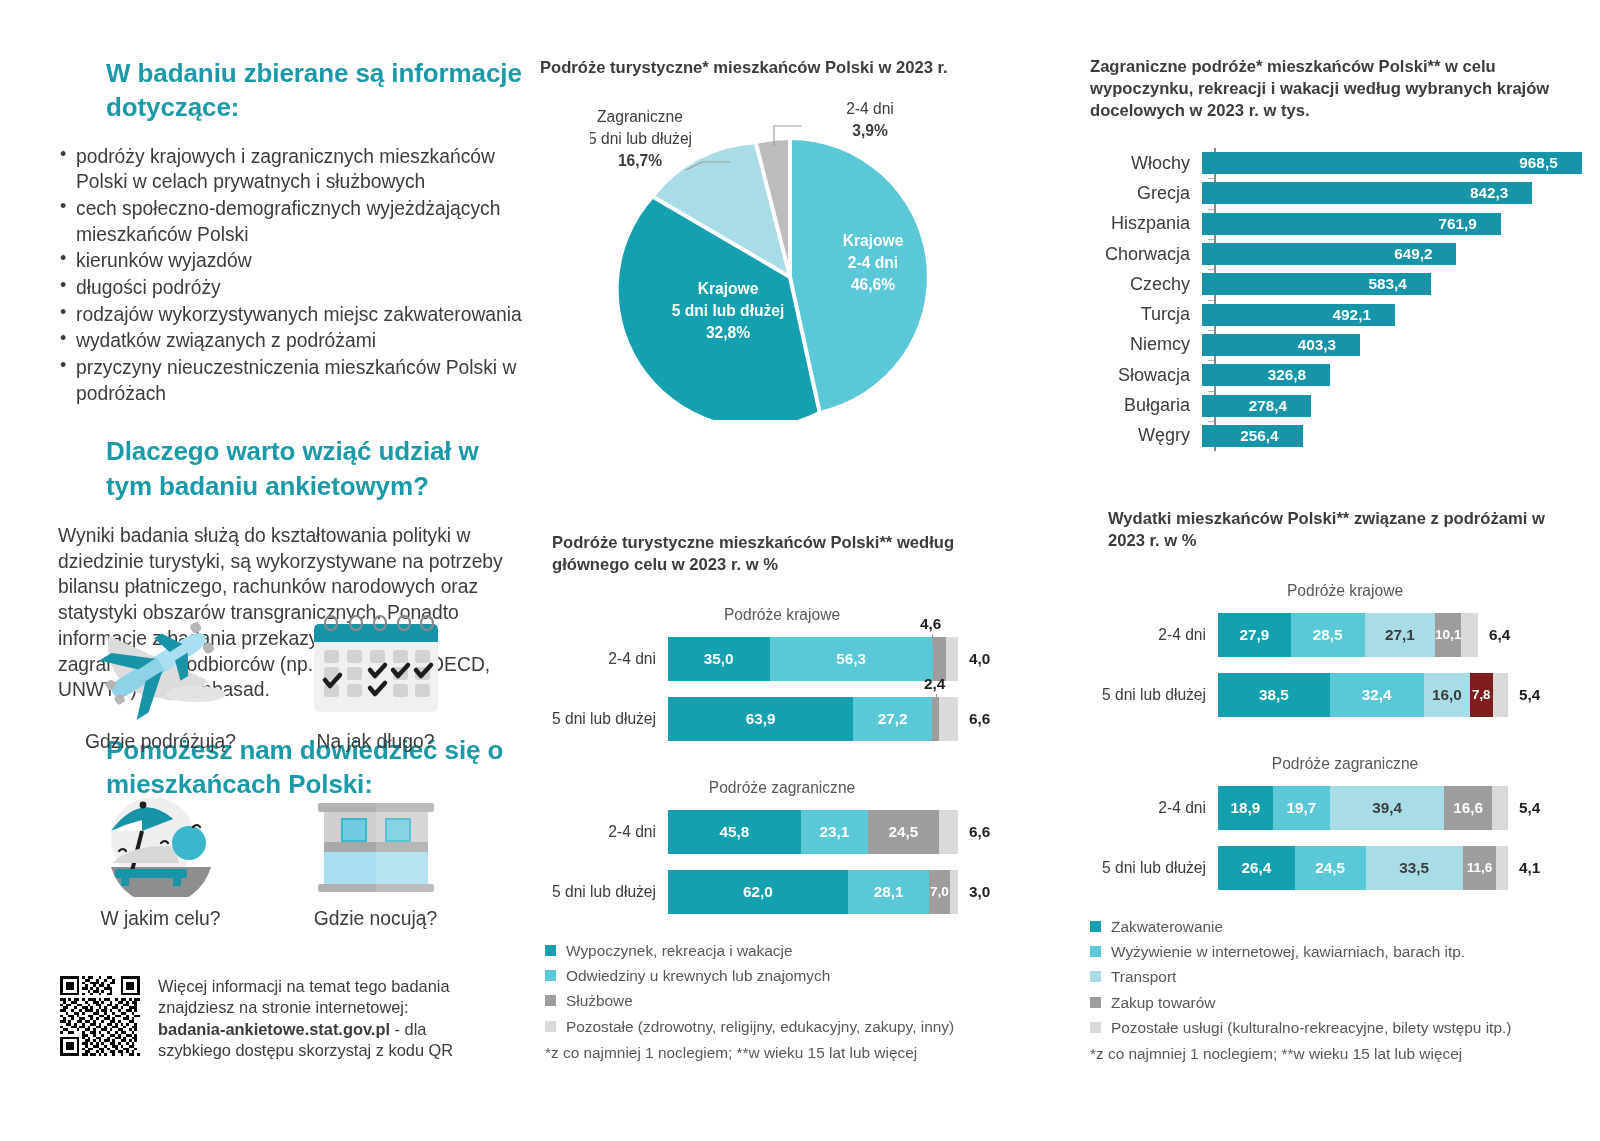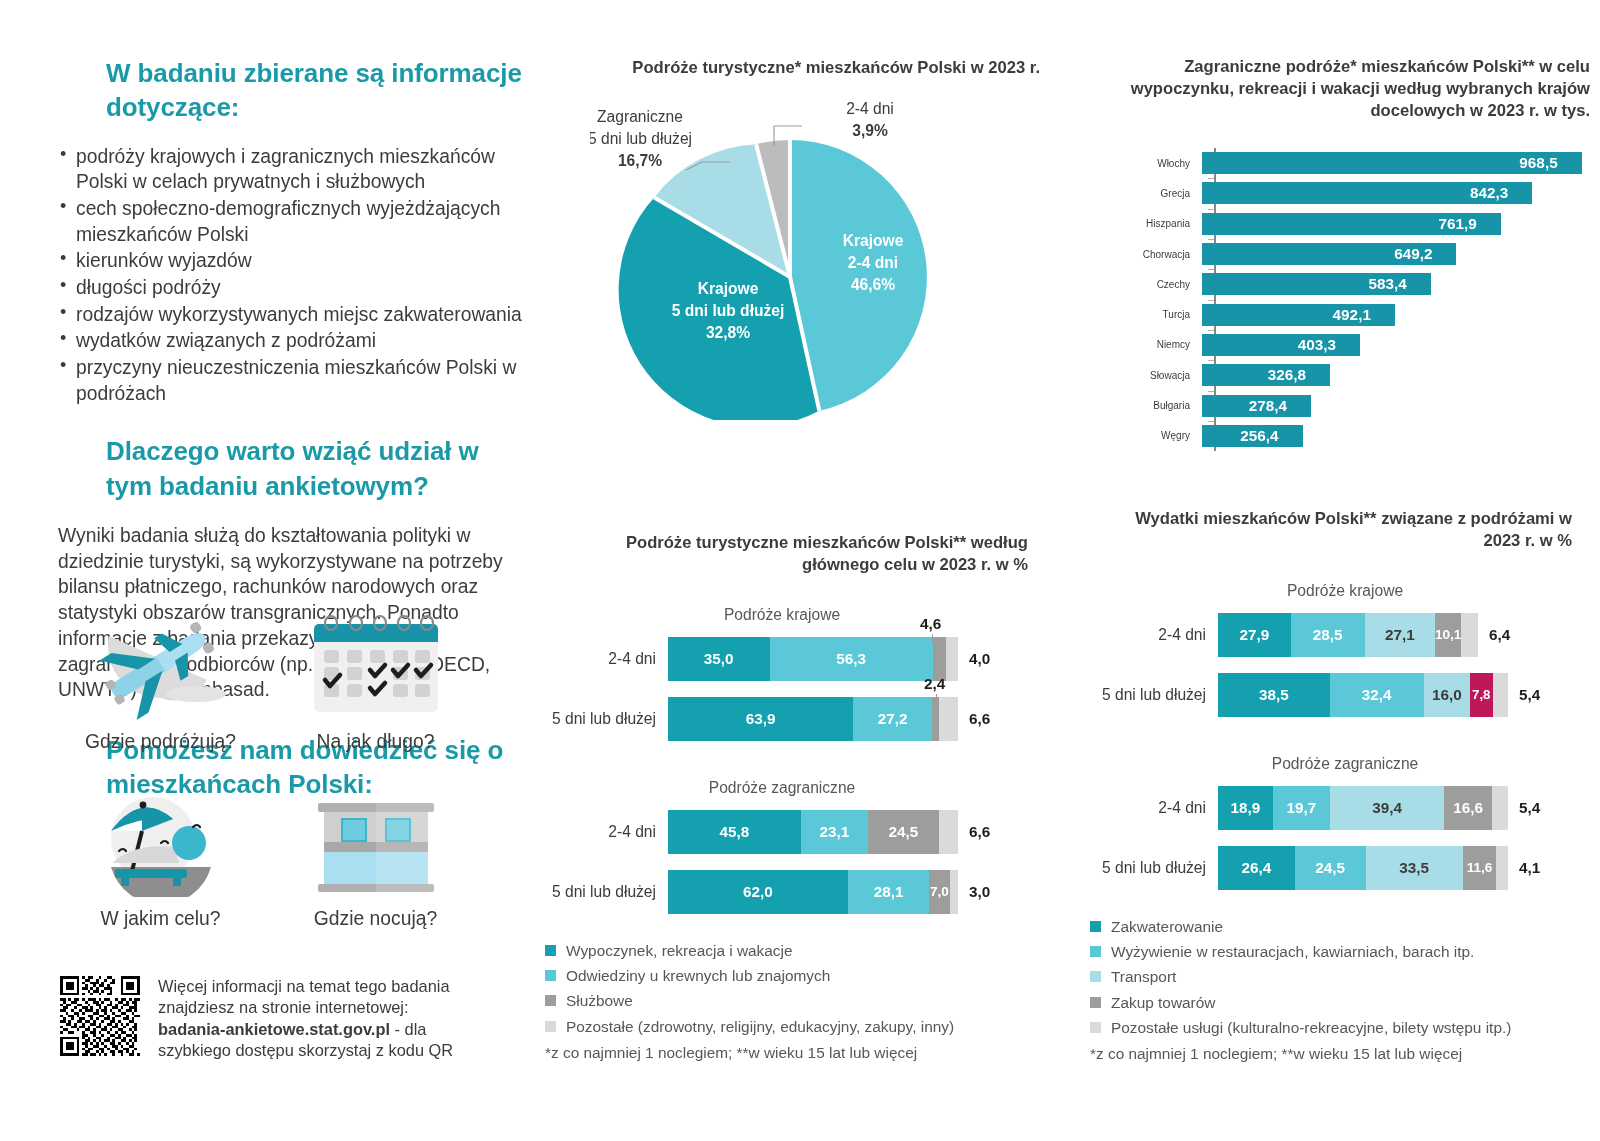--- a/index.html
+++ b/index.html
@@ -80,7 +80,7 @@
   #mid-col { position: absolute; left: 540px; top: 0; width: 500px; }
   .chart-title {
     font-size: 16.6px; font-weight: bold; color: #3c3c3b;
-    text-align: right; line-height: 1.32;
+    text-align: left; line-height: 1.32;
   }
 
   

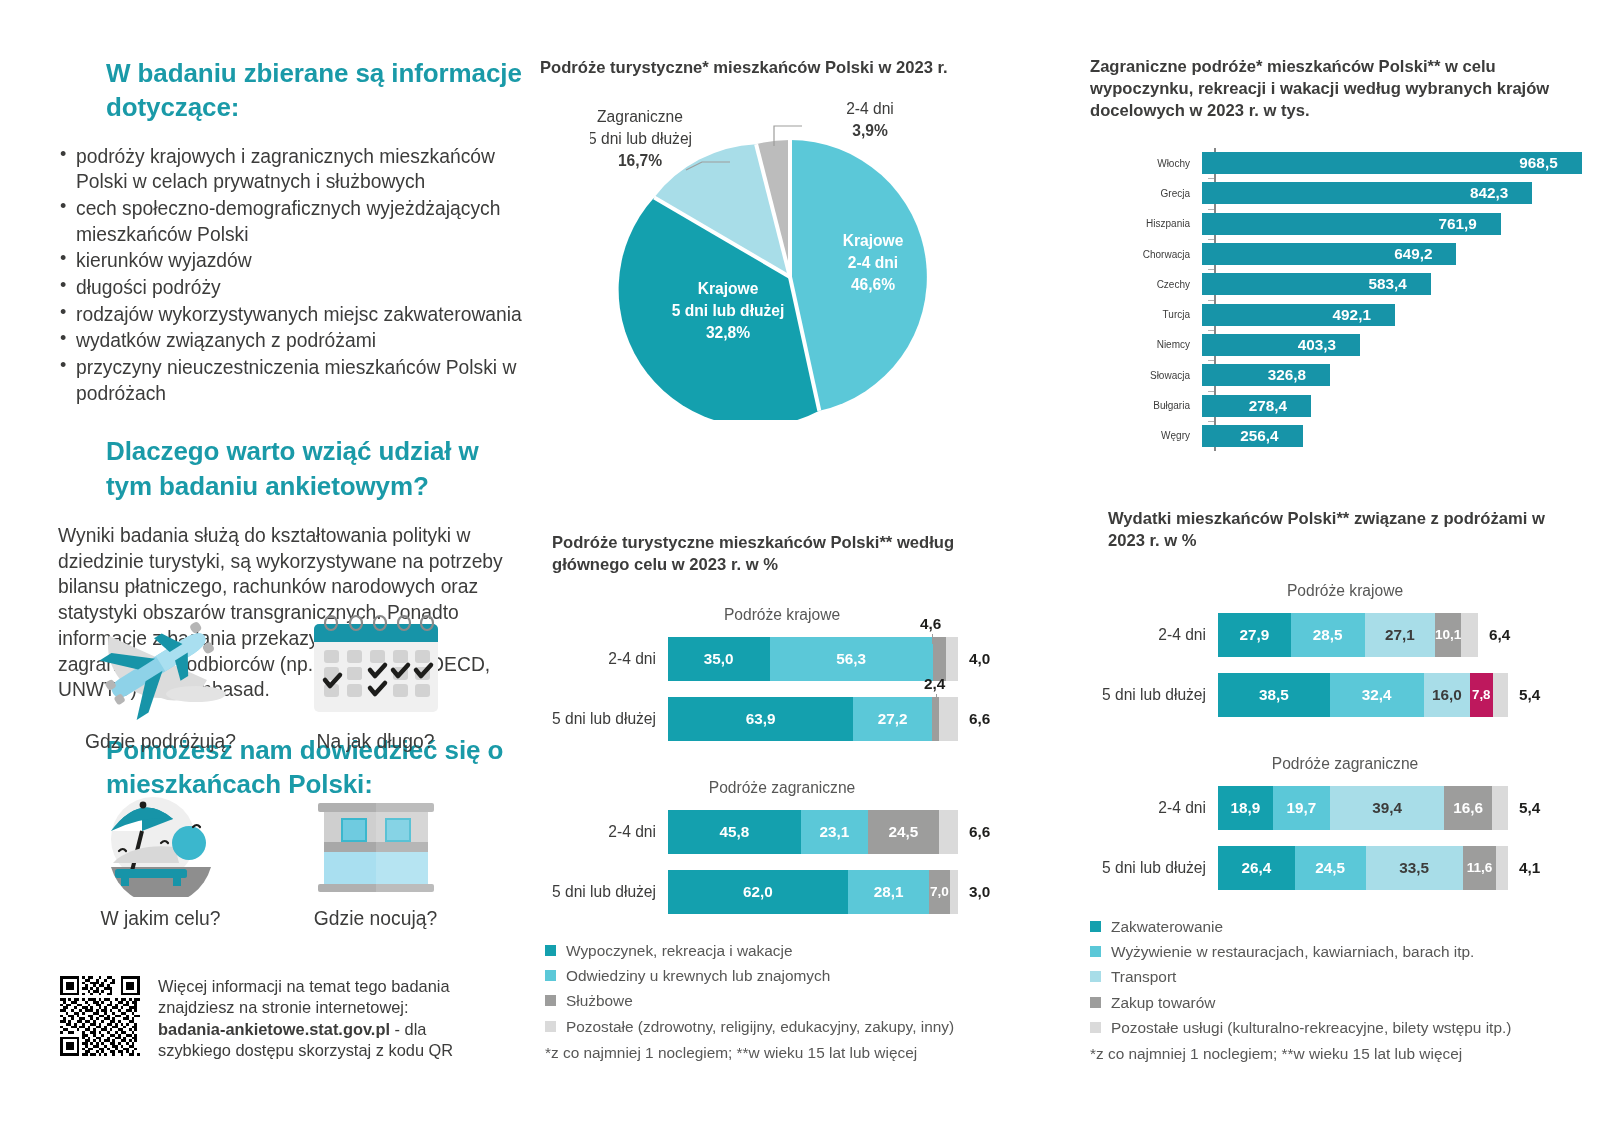--- a/index.html
+++ b/index.html
@@ -130,7 +130,7 @@
   .hbar-row { display: flex; align-items: center; height: 30.3px; }
   .hbar-lab {
     width: 108px; flex: none; text-align: right; padding-right: 12px;
-    font-size: 10px; color: #3c3c3b;
+    font-size: 18px; color: #3c3c3b;
   }
   .hbar-barwrap { position: relative; height: 30.3px; flex: 1; }
   .hbar-bar {

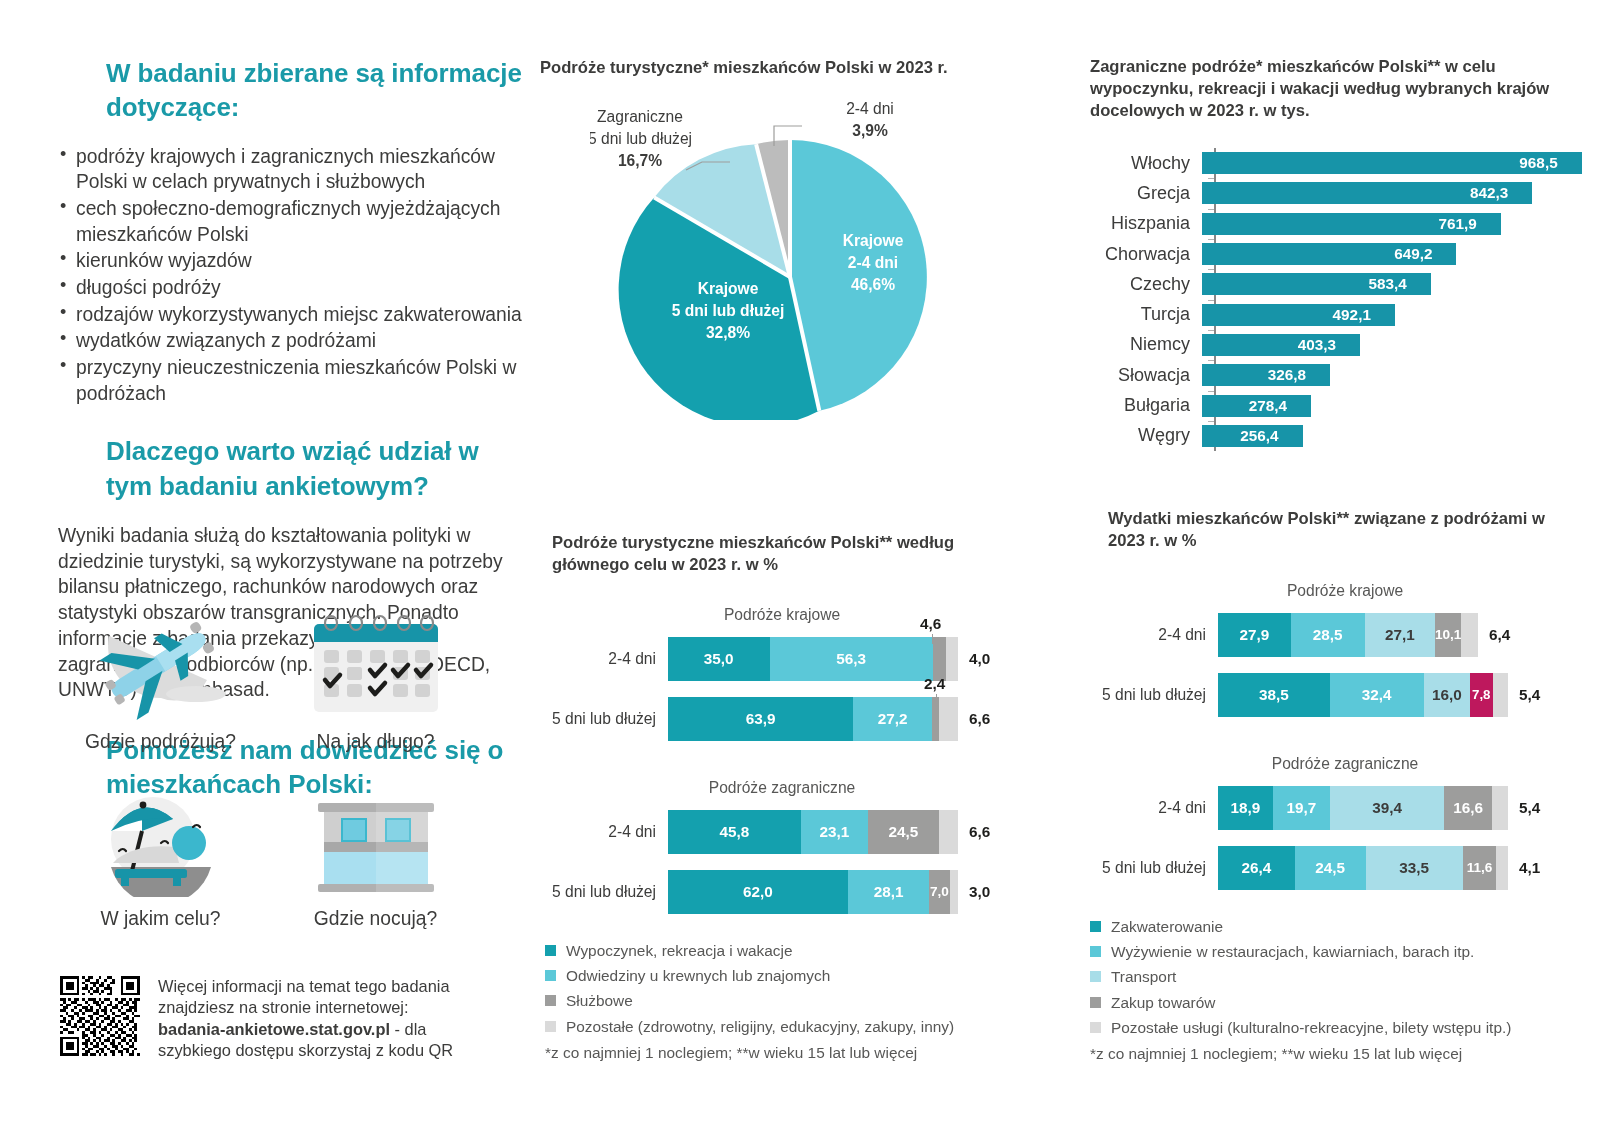--- a/index.html
+++ b/index.html
@@ -790,7 +790,7 @@
             <div class="seg lt3" style="width:16.0%;background:#a8dde8;">
                 <span style="color:#3c3c3b;">16,0</span>
               </div>
-            <div class="seg" style="width:7.8%;background:#be185d;">
+            <div class="seg" style="width:7.8%;background:#7f1d1d;">
                 <span style="font-size:13.3px;">7,8</span>
               </div>
             <div class="seg" style="width:5.3%;background:#dadada;"></div>

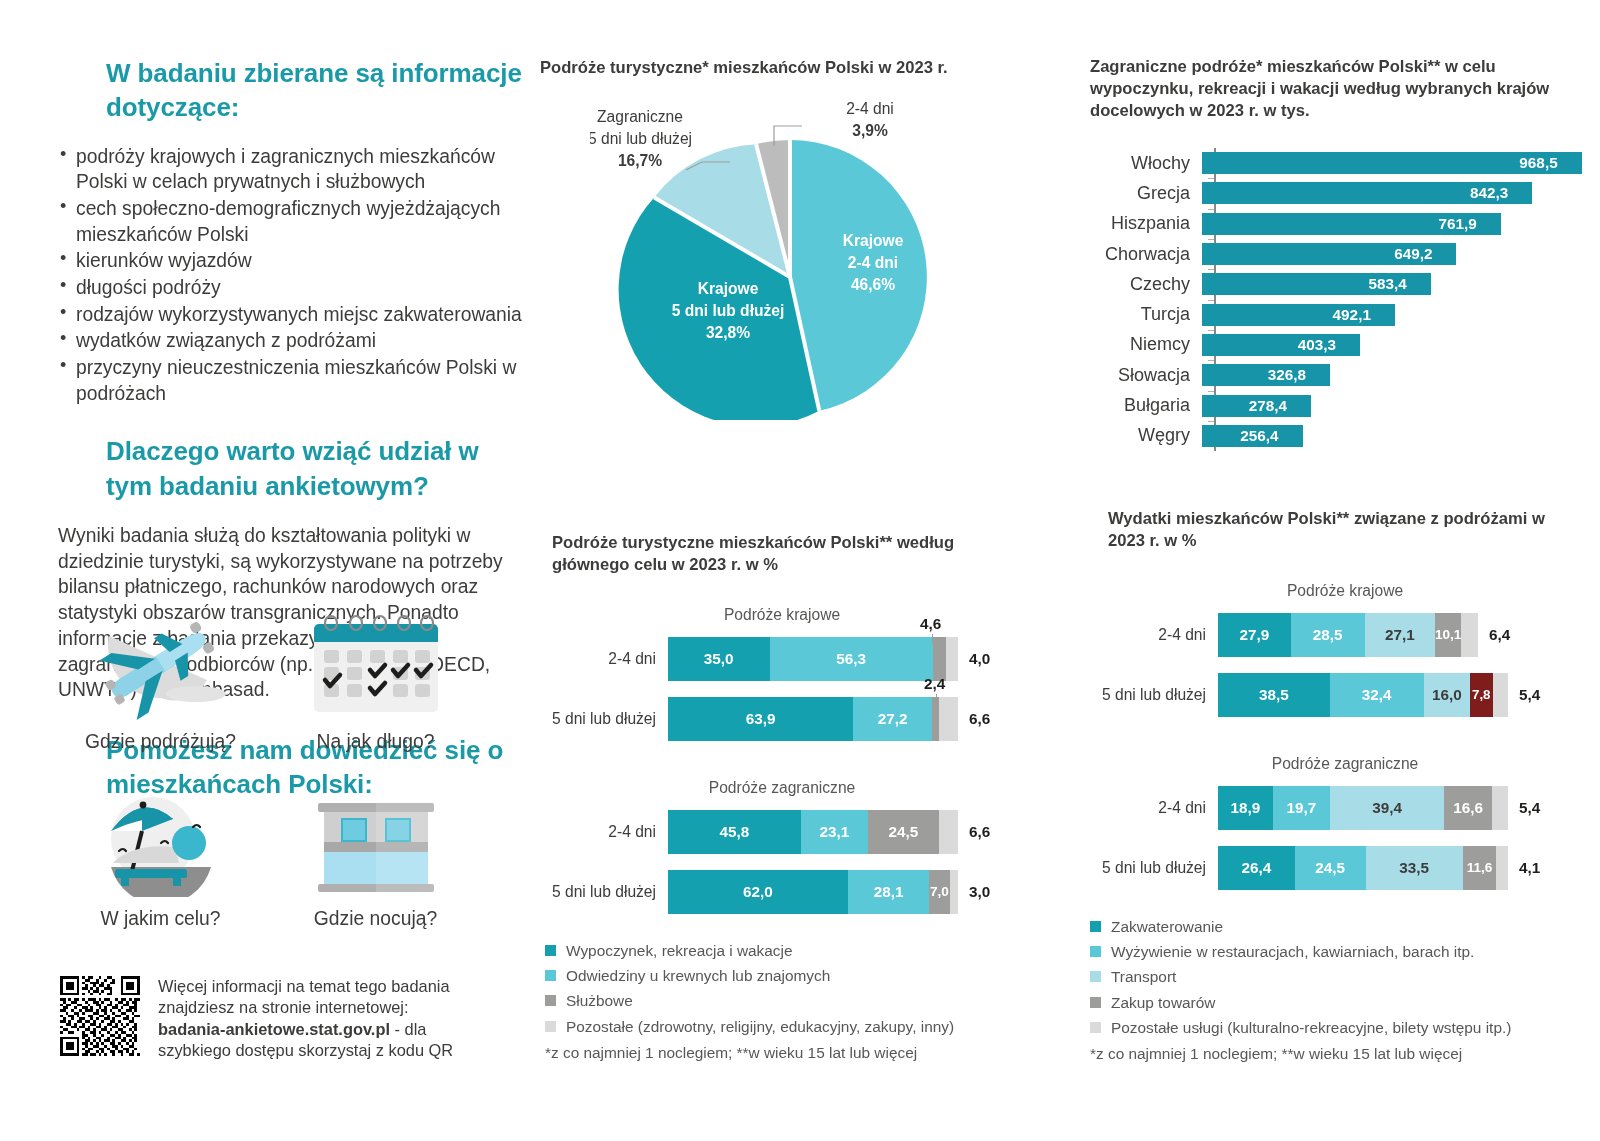--- a/index.html
+++ b/index.html
@@ -850,7 +850,7 @@
         </div>
         <div class="legend-item">
           <span class="legend-sw" style="background:#5bc8d8;"></span>
-          <span class="legend-tx">Wyżywienie w restauracjach, kawiarniach, barach itp.</span>
+          <span class="legend-tx">Wyżywienie w internetowej, kawiarniach, barach itp.</span>
         </div>
         <div class="legend-item">
           <span class="legend-sw" style="background:#a8dde8;"></span>

